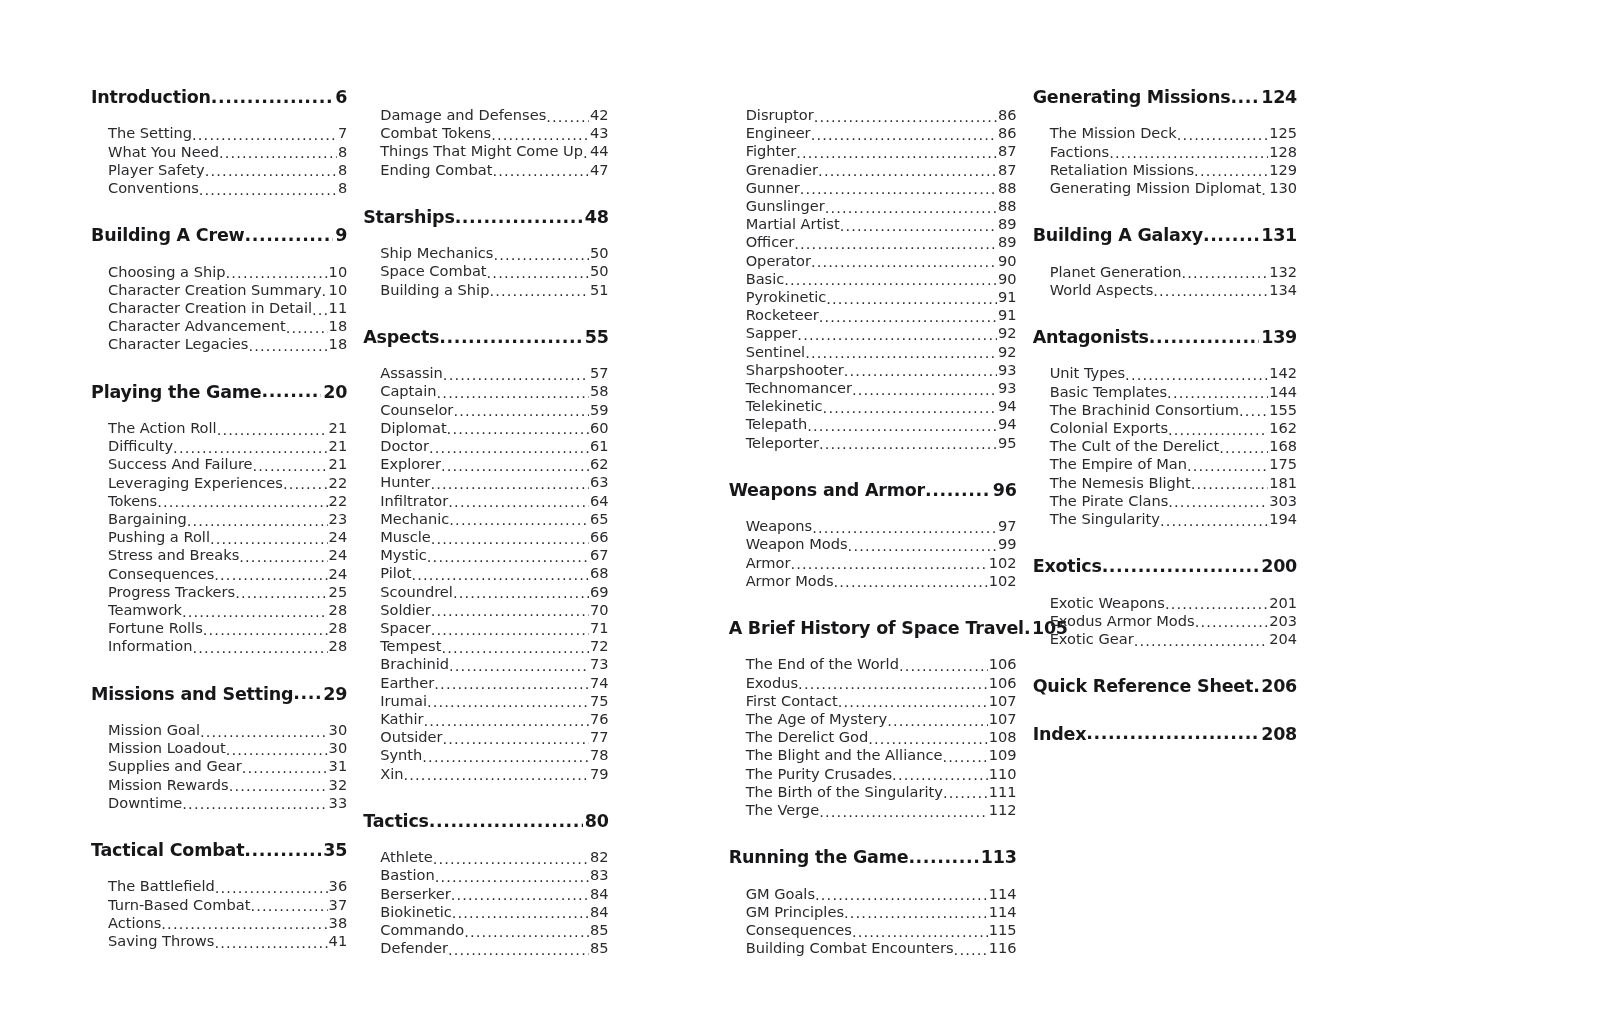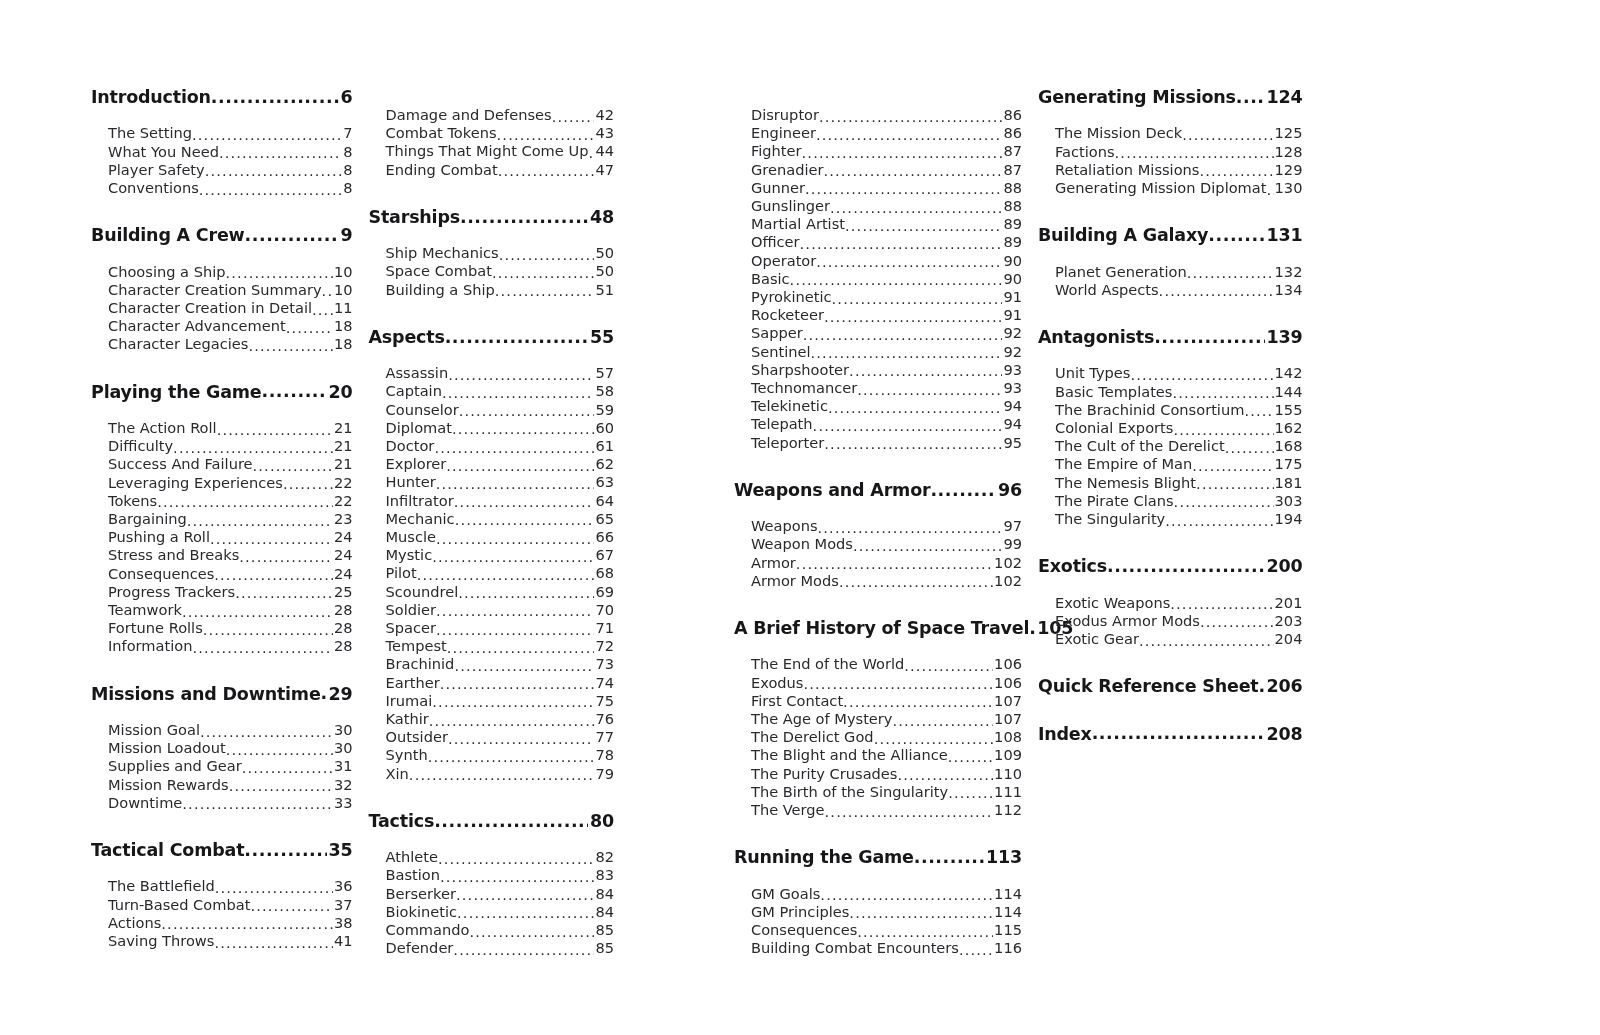--- a/index.html
+++ b/index.html
@@ -225,7 +225,7 @@
           <span class="t-page">28</span>
         </div>
         <div class="chapter">
-          <span class="t-title">Missions and Downtime</span>
+          <span class="t-title">Missions and Setting</span>
           <span class="leader"></span>
           <span class="t-page">29</span>
         </div>

